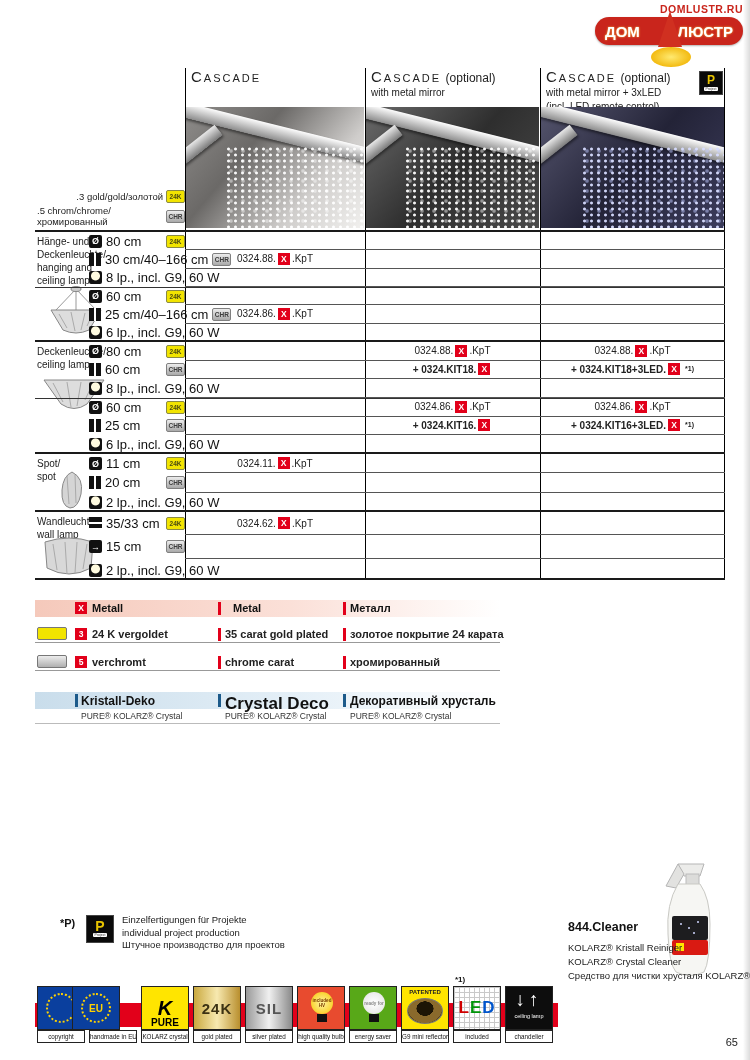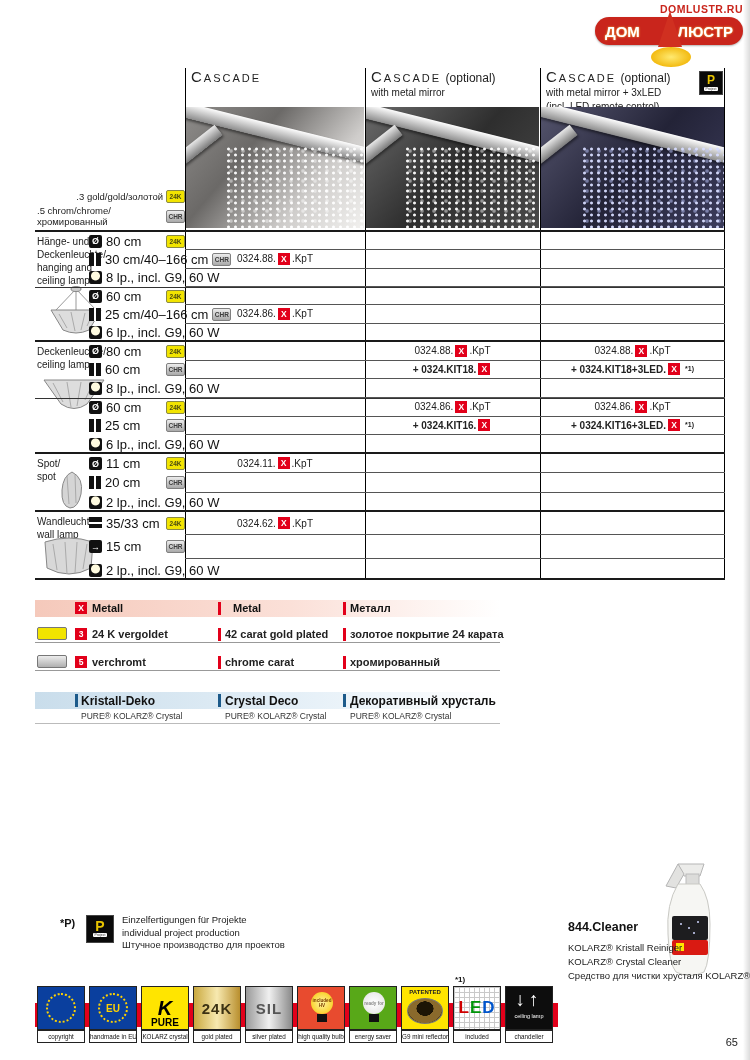--- a/index.html
+++ b/index.html
@@ -472,7 +472,7 @@
       <span class="numbadge" style="left:40px">3</span>
       <span class="lg-text" style="left:57px">24 K vergoldet</span>
       <span class="sep red" style="left:183px"></span>
-      <span class="lg-text" style="left:190px">42 carat gold plated</span>
+      <span class="lg-text" style="left:190px">35 carat gold plated</span>
       <span class="sep red" style="left:308px"></span>
       <span class="lg-text" style="left:315px;font-weight:bold">золотое покрытие 24 карата</span>
     </div>

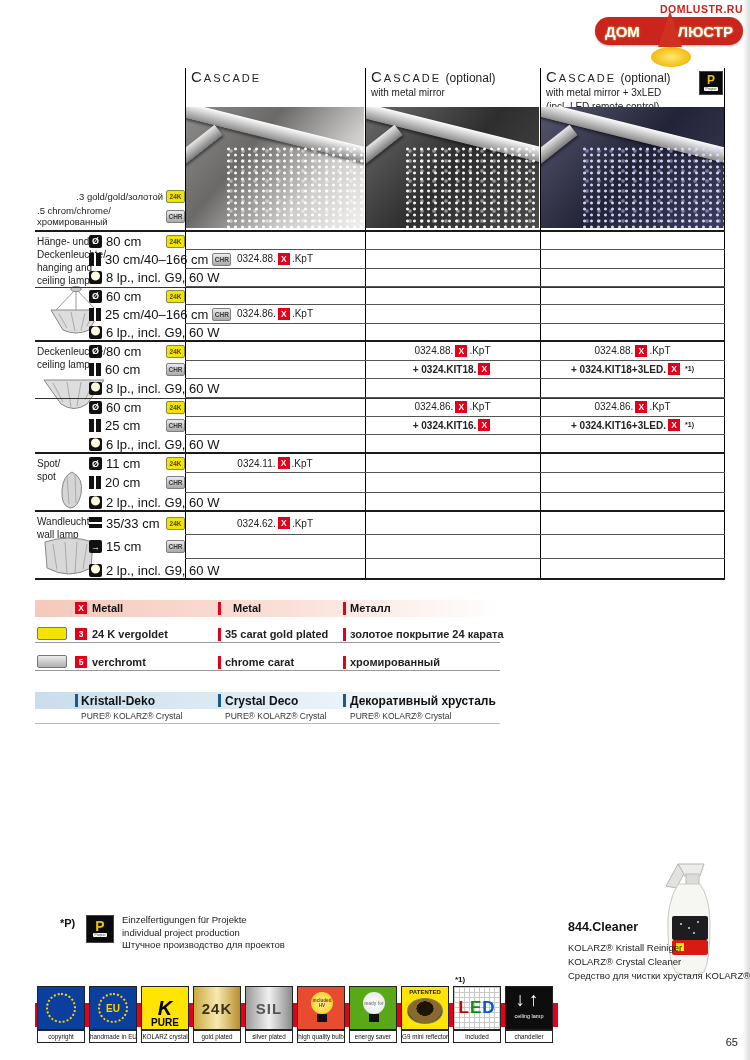--- a/index.html
+++ b/index.html
@@ -491,7 +491,7 @@
       <span class="sep blue" style="left:40px"></span>
       <span class="lg-bold" style="left:46px;font-size:12px">Kristall-Deko</span>
       <span class="sep blue" style="left:183px"></span>
-      <span class="lg-bold" style="left:190px;font-size:12px">Crystal Deco</span>
+      <span class="lg-bold" style="left:190px;font-size:17px">Crystal Deco</span>
       <span class="sep blue" style="left:308px"></span>
       <span class="lg-bold" style="left:315px;font-size:12px">Декоративный хрусталь</span>
     </div>

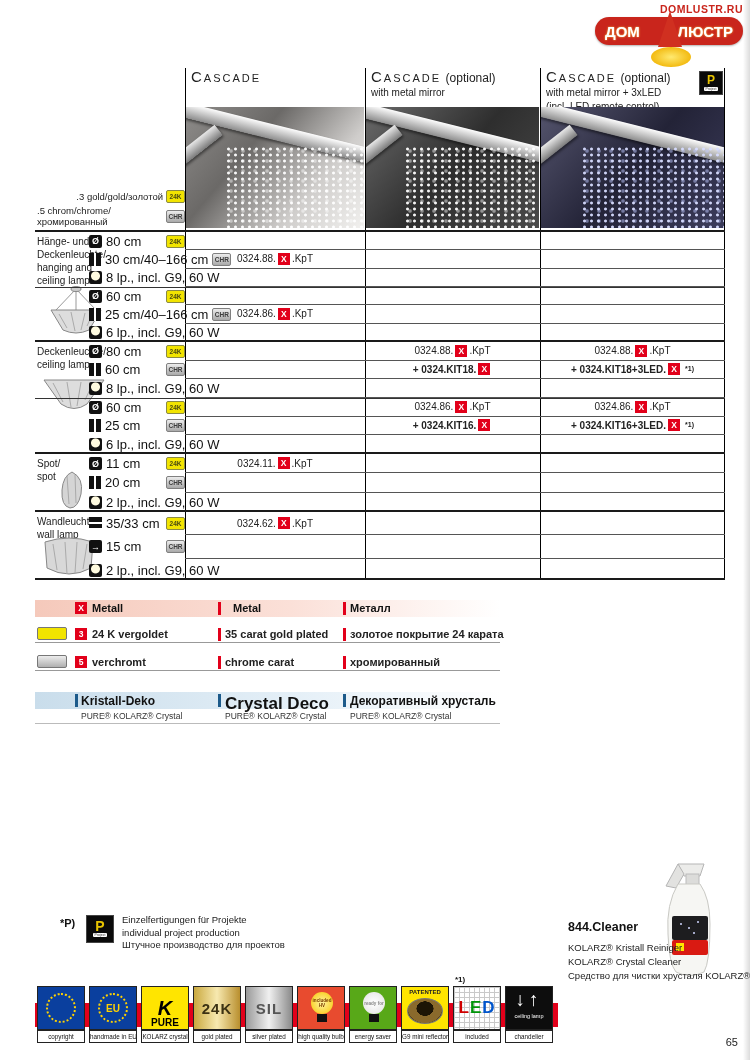--- a/index.html
+++ b/index.html
@@ -541,7 +541,7 @@
           <div class="starring"></div>
         </div>
         <div class="cert-cap" style="left: 37px;">copyright</div>
-        <div class="cert eu" style="left: 89px; text-align: right;">
+        <div class="cert eu" style="left: 72px; text-align: right;">
           <div class="starring">EU</div>
         </div>
         <div class="cert-cap" style="left: 89px;">handmade in EU</div>

